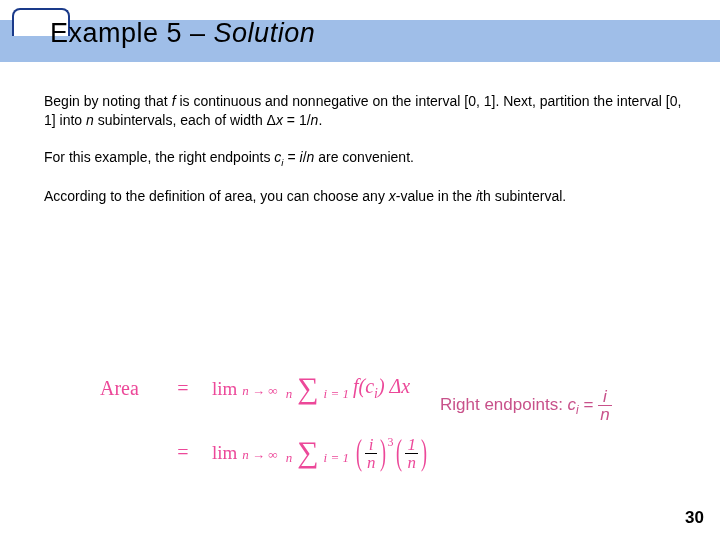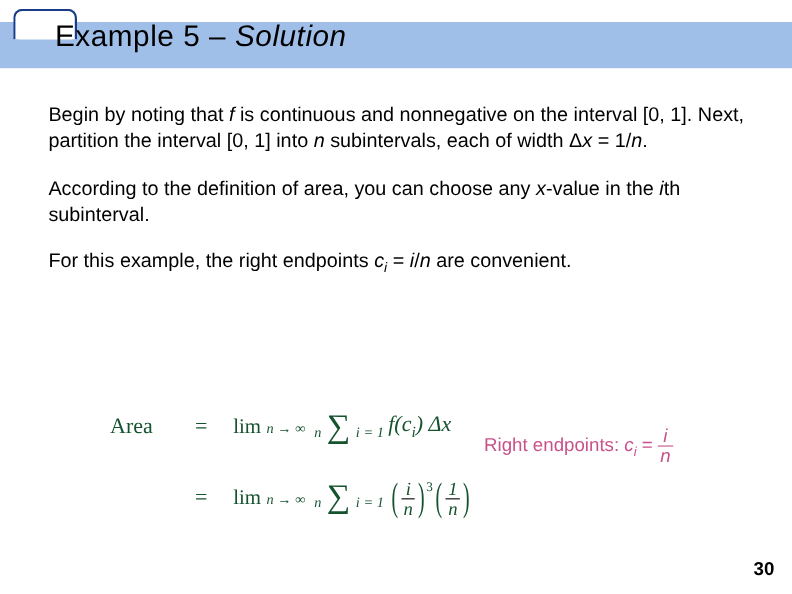--- a/index.html
+++ b/index.html
@@ -8,7 +8,7 @@
   .title-tab{position:absolute;left:12px;top:8px;width:54px;height:26px;border:2px solid #1a3a8a;border-bottom:none;border-top-left-radius:8px;border-top-right-radius:8px;background:#fff}
   .title{position:absolute;left:50px;top:18px;font-size:27px;letter-spacing:0.5px}
   .title .sol{font-style:italic}
-  .content{position:absolute;left:44px;top:92px;width:640px;font-size:18px;line-height:1.35}
+  .content{position:absolute;left:44px;top:92px;width:640px;font-size:14px;line-height:1.35}
   .content p{margin:0 0 18px 0}
   .content .it{font-style:italic}
   sub{font-size:0.7em;font-style:italic}

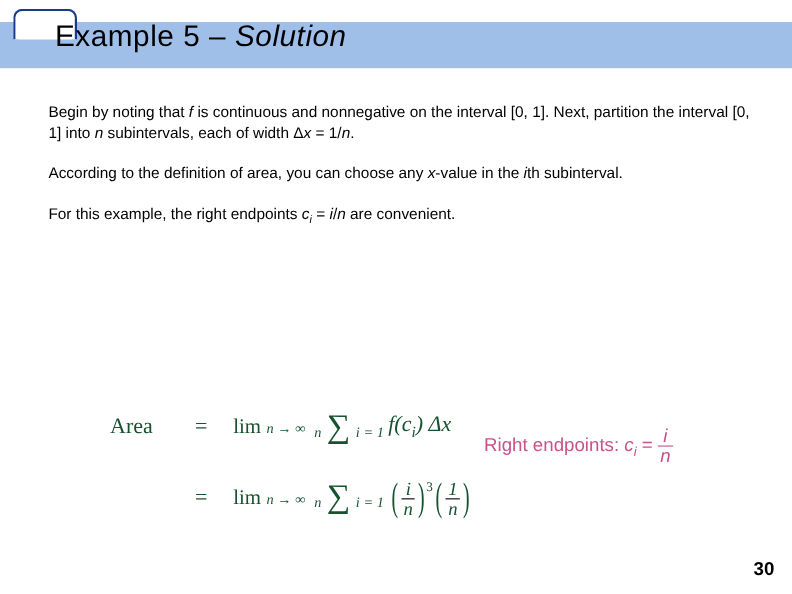--- a/index.html
+++ b/index.html
@@ -49,10 +49,10 @@
     <span>Begin by noting that </span><span class="it">f</span><span> is continuous and nonnegative on the interval [0, 1]. Next, partition the interval [0, 1] into </span><span class="it">n</span><span> subintervals, each of width Δ</span><span class="it">x</span><span> = 1/</span><span class="it">n</span><span>.</span>
   </p>
   <p>
-    <span>According to the definition of area, you can choose any </span><span class="it">x</span><span>-value  in the </span><span class="it">i</span><span>th subinterval.</span>
+    <span>For this example, the right endpoints </span><span class="it">c</span><sub>i</sub><span> = </span><span class="it">i</span><span>/</span><span class="it">n</span><span> are convenient.</span>
   </p>
   <p>
-    <span>For this example, the right endpoints </span><span class="it">c</span><sub>i</sub><span> = </span><span class="it">i</span><span>/</span><span class="it">n</span><span> are convenient.</span>
+    <span>According to the definition of area, you can choose any </span><span class="it">x</span><span>-value  in the </span><span class="it">i</span><span>th subinterval.</span>
   </p>
 </div>
 

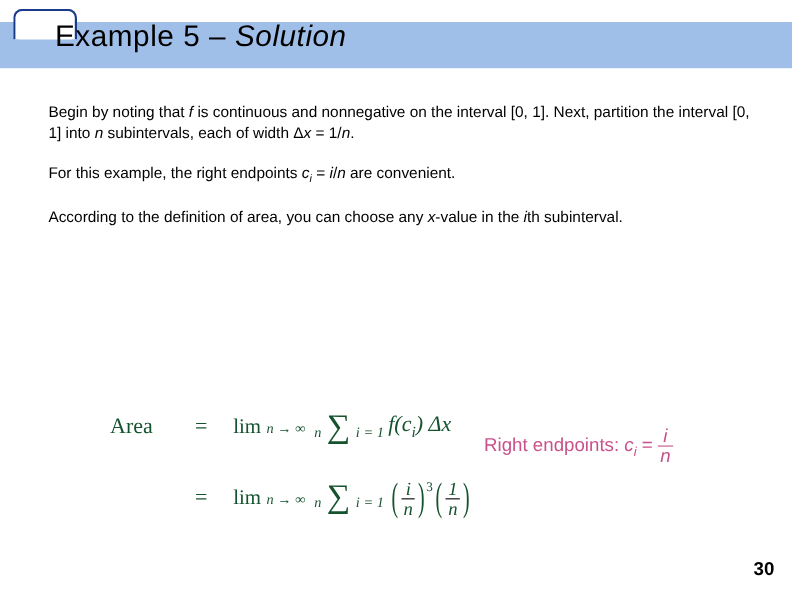--- a/index.html
+++ b/index.html
@@ -12,7 +12,7 @@
   .content p{margin:0 0 18px 0}
   .content .it{font-style:italic}
   sub{font-size:0.7em;font-style:italic}
-  .math-block{position:absolute;left:100px;top:356px;font-family:'Times New Roman',serif;font-size:20px;color:#14532d}
+  .math-block{position:absolute;left:100px;top:356px;font-family:'Times New Roman',serif;font-size:20px;color:#ec4899}
   .math-row{display:flex;align-items:center;height:64px}
   .mlabel{width:54px}
   .eq{width:58px;text-align:center}

